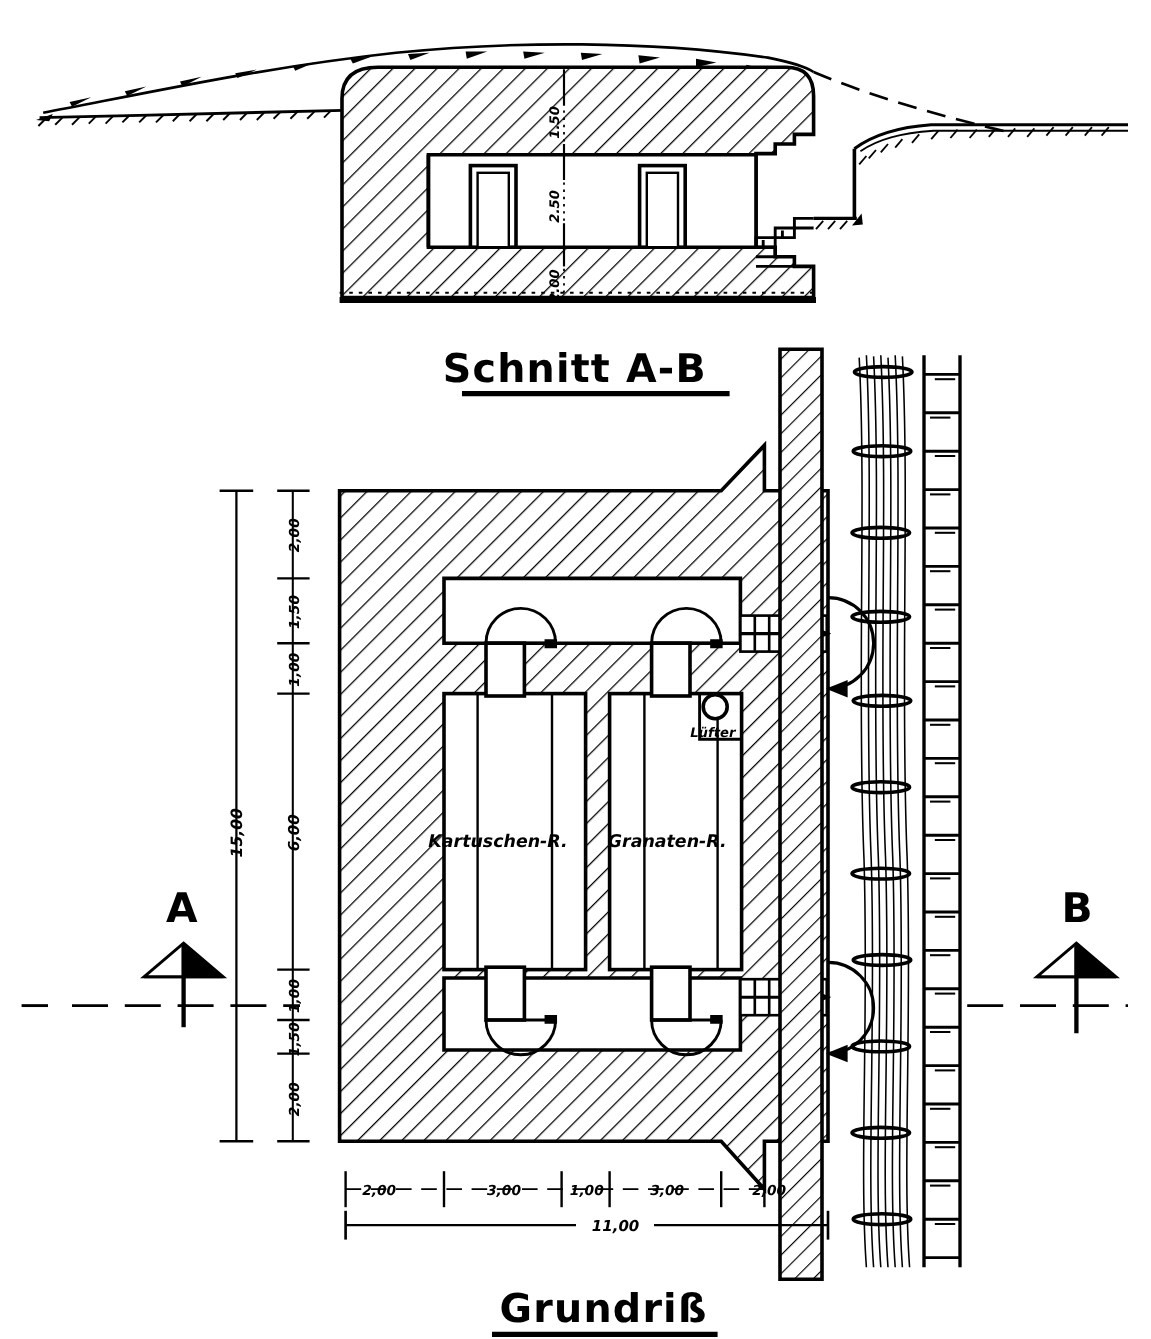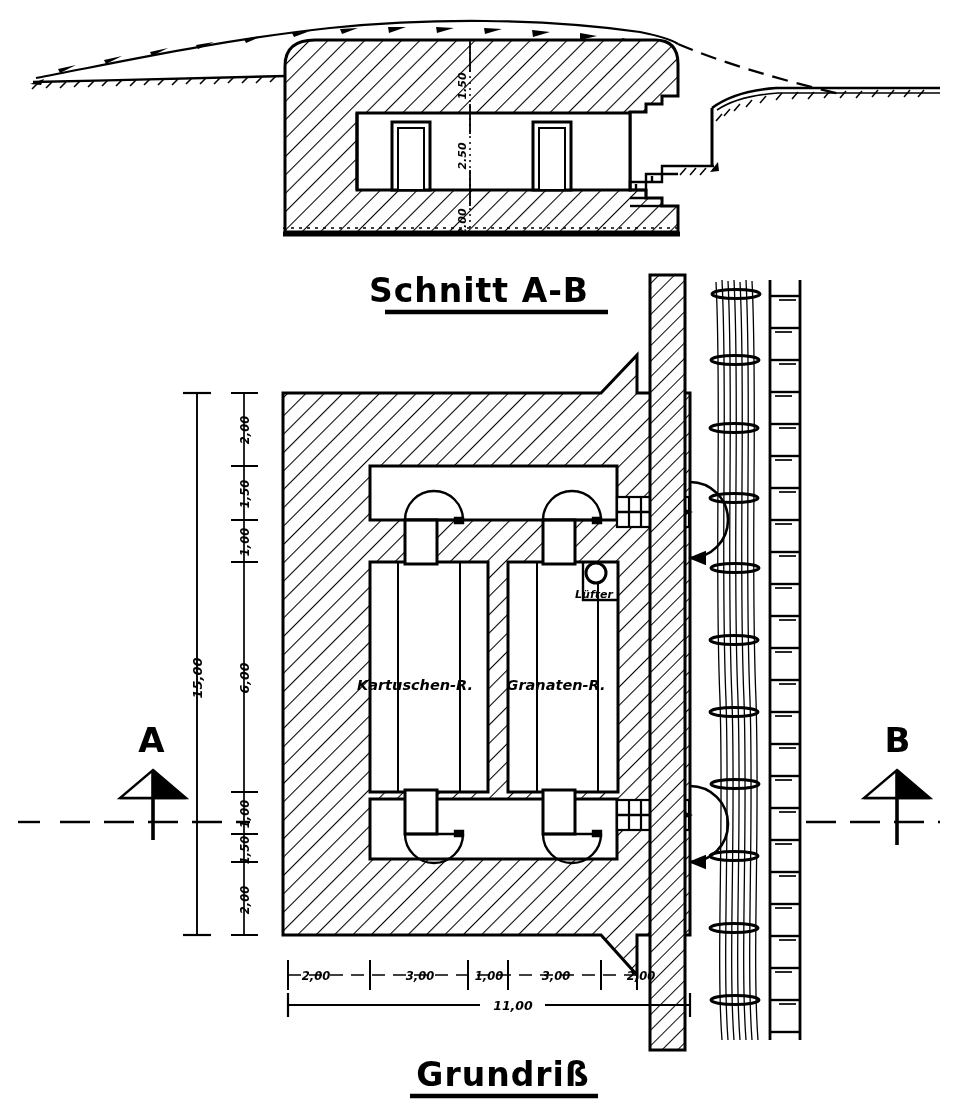--- a/index.html
+++ b/index.html
@@ -5,7 +5,7 @@
   html,body{margin:0;padding:0;background:#ffffff;}
   body{width:959px;height:1116px;position:relative;overflow:hidden;
        font-family:"DejaVu Sans",sans-serif;color:#000;}
-  #stage{position:absolute;left:0;top:0;width:959px;height:1063px;}
+  #stage{position:absolute;left:0;top:16px;width:959px;height:1063px;}
   svg{display:block;}
 
   .ttl{font-family:"DejaVu Sans",sans-serif;font-weight:bold;

